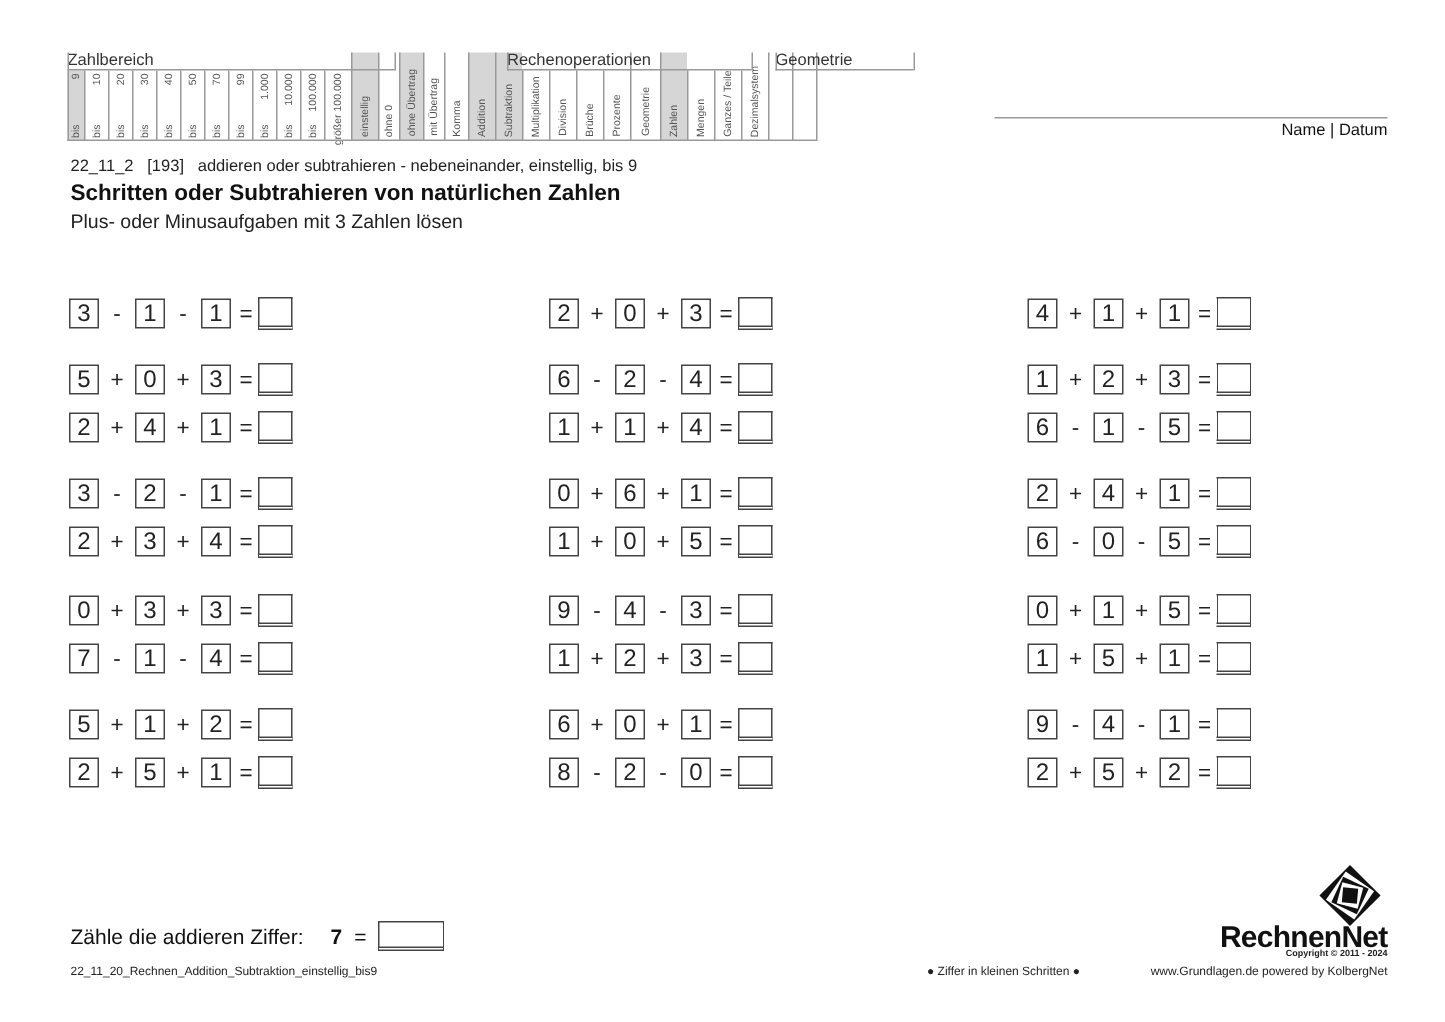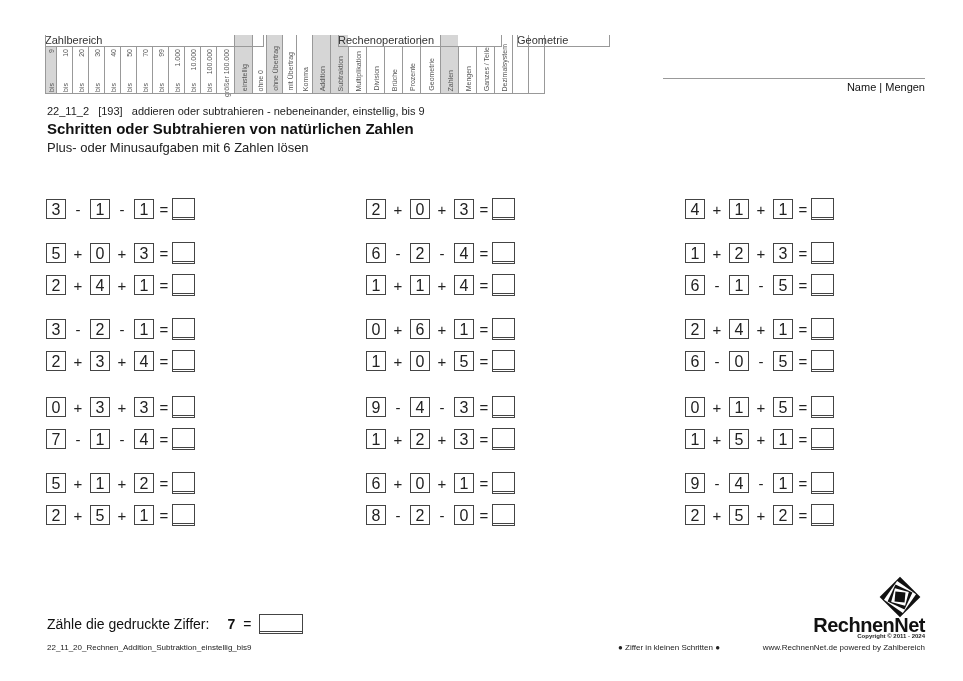--- a/index.html
+++ b/index.html
@@ -173,7 +173,7 @@
   </div>
 
 <div class="name-line"></div>
-<div class="name-label">Name | Mengen</div>
+<div class="name-label">Name | Datum</div>
 
 <div class="meta">22_11_2   [193]   addieren oder subtrahieren - nebeneinander, einstellig, bis 9</div>
 <div class="title">Schritten oder Subtrahieren von natürlichen Zahlen</div>

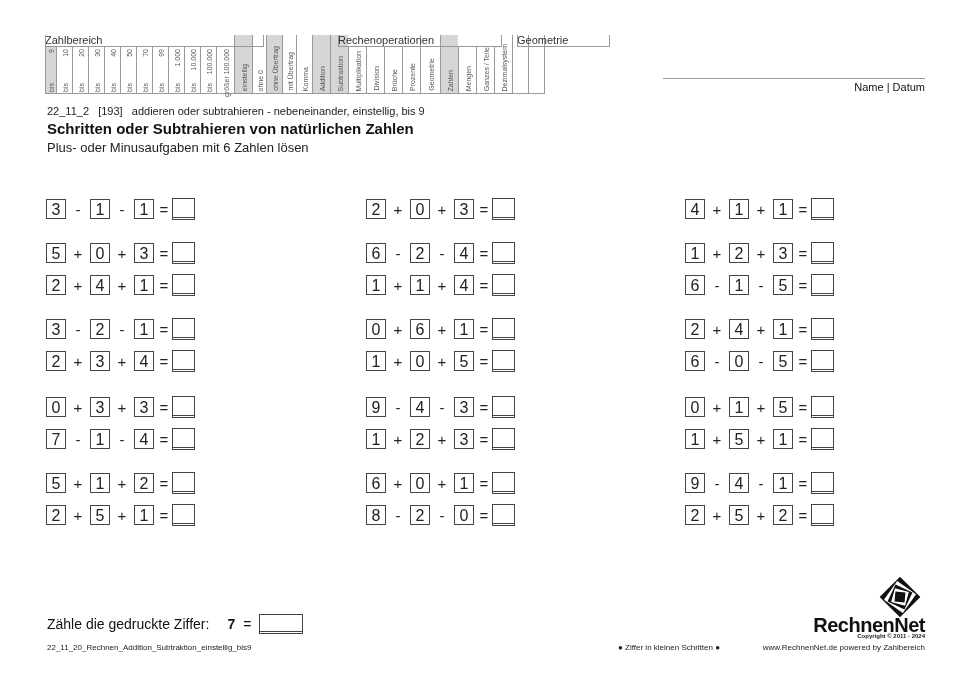--- a/index.html
+++ b/index.html
@@ -177,7 +177,7 @@
 
 <div class="meta">22_11_2   [193]   addieren oder subtrahieren - nebeneinander, einstellig, bis 9</div>
 <div class="title">Schritten oder Subtrahieren von natürlichen Zahlen</div>
-<div class="subtitle">Plus- oder Minusaufgaben mit 6 Zahlen lösen</div>
+<div class="subtitle">Plus- oder Minusaufgaben mit 3 Zahlen lösen</div>
 
 <div id="exercises">
     <div class="eq" style="left: 46px; top: 198px;">

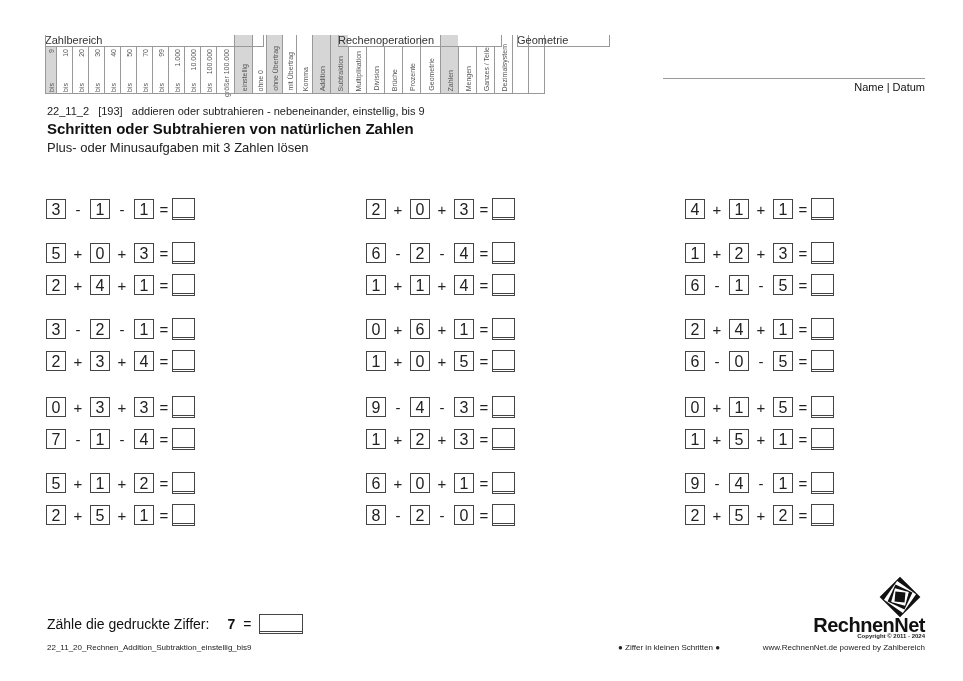--- a/index.html
+++ b/index.html
@@ -426,7 +426,7 @@
   </div>
 
 <div class="count">
-  <span>Zähle die gedruckte Ziffer:</span>
+  <span>Zähle die addieren Ziffer:</span>
   <span class="digit">7</span>
   <span class="eqsign">=</span>
   <span class="cbox"></span>

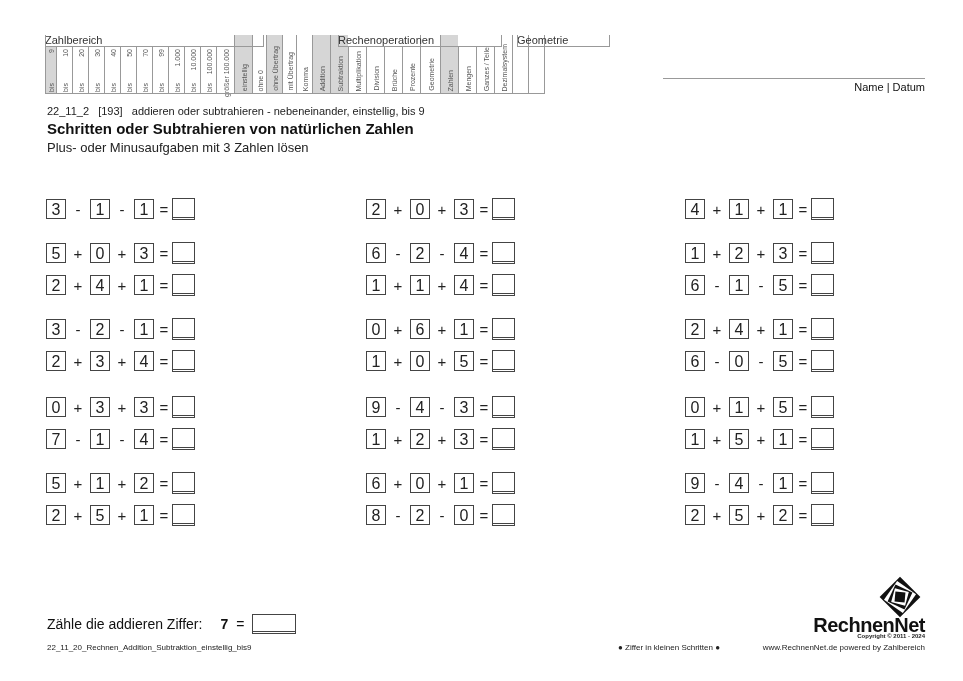--- a/index.html
+++ b/index.html
@@ -434,7 +434,7 @@
 
 <div class="footer-file">22_11_20_Rechnen_Addition_Subtraktion_einstellig_bis9</div>
 <div class="footer-slogan">● Ziffer in kleinen Schritten ●</div>
-<div class="footer-url">www.RechnenNet.de powered by Zahlbereich</div>
+<div class="footer-url">www.Grundlagen.de powered by KolbergNet</div>
 
 <svg class="logo" viewBox="0 0 48 46">
   <g transform="translate(24,23)">

